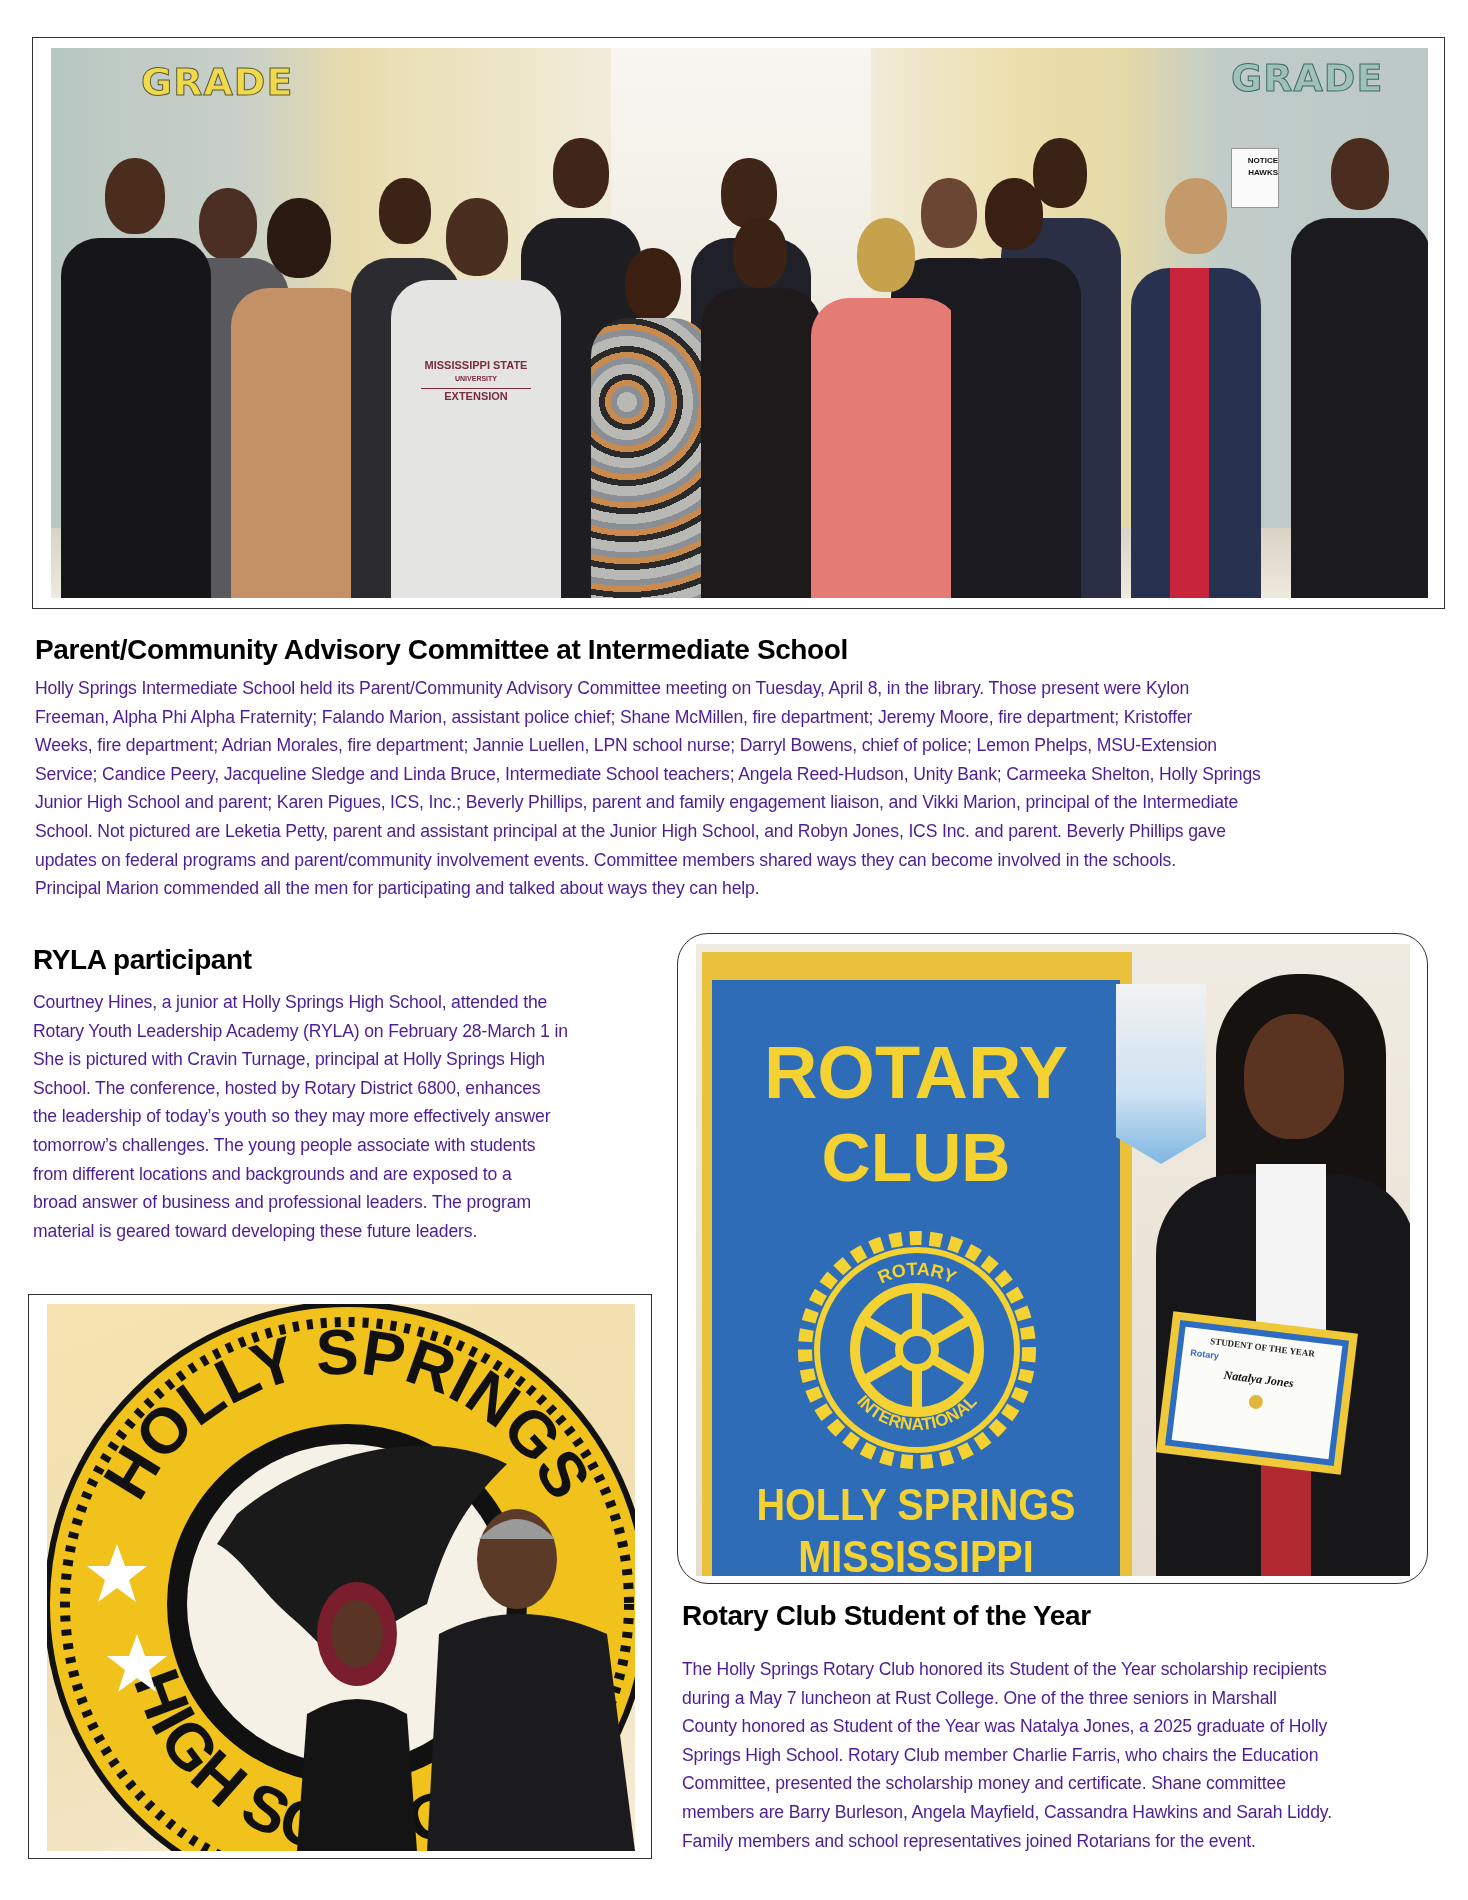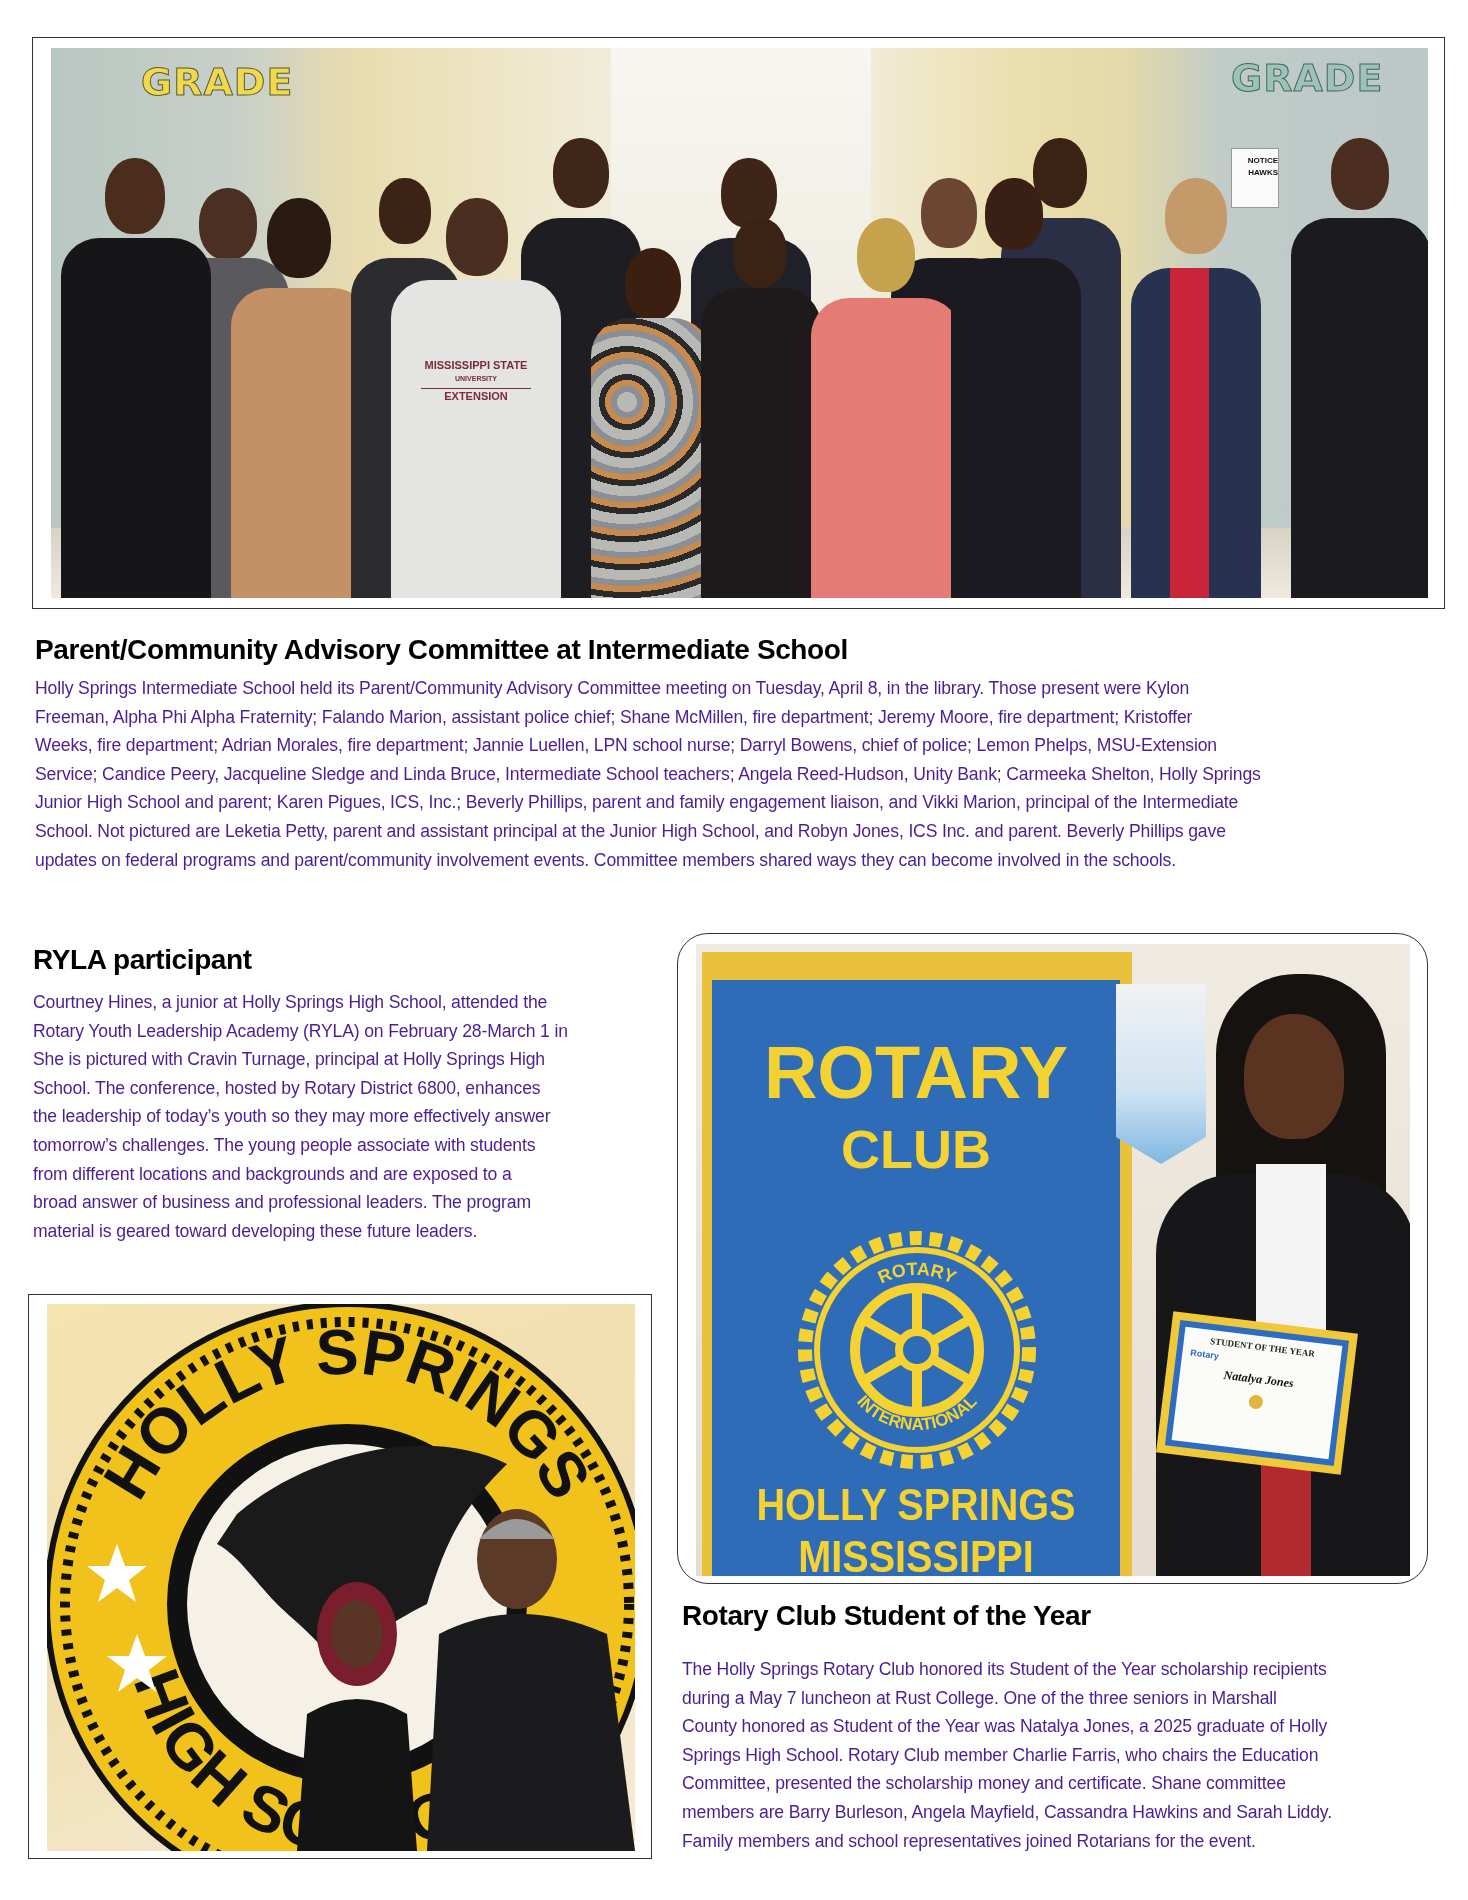--- a/index.html
+++ b/index.html
@@ -128,6 +128,7 @@
   <span style="display:block">Junior High School and parent; Karen Pigues, ICS, Inc.; Beverly Phillips, parent and family engagement liaison, and Vikki Marion, principal of the Intermediate</span>
   <span style="display:block">School. Not pictured are Leketia Petty, parent and assistant principal at the Junior High School, and Robyn Jones, ICS Inc. and parent. Beverly Phillips gave</span>
   <span style="display:block">updates on federal programs and parent/community involvement events. Committee members shared ways they can become involved in the schools.</span>
+  <span style="display:block">Principal Marion commended all the men for participating and talked about ways they can help.</span>
 </p>
 
 <h2 class="head" style="left:33px; top:944px;">RYLA participant</h2>

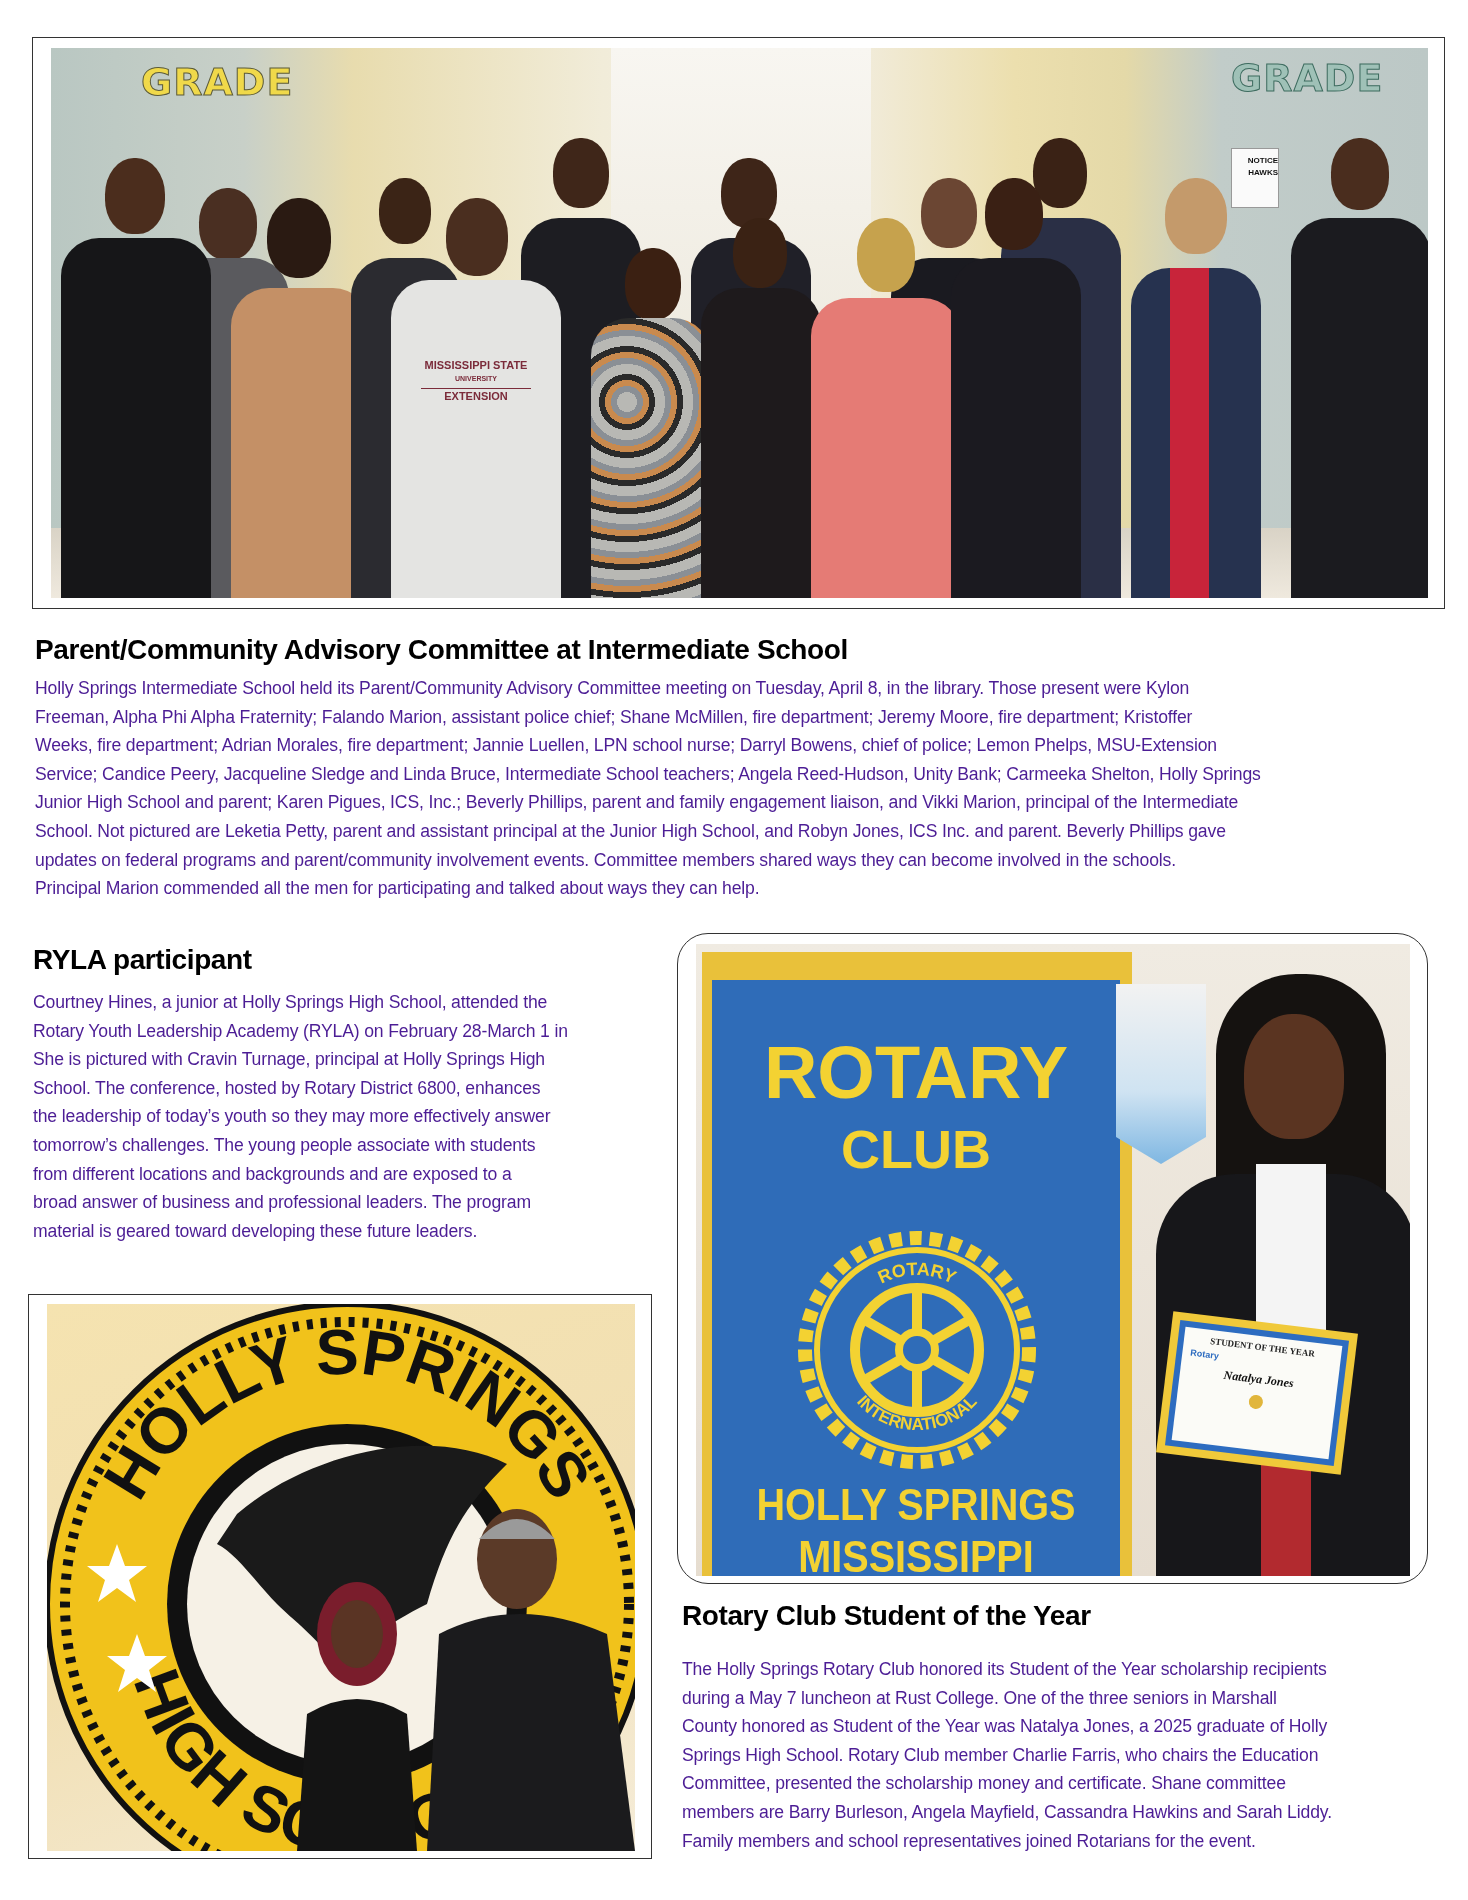--- a/index.html
+++ b/index.html
@@ -184,7 +184,7 @@
     <div class="banner">
       <div class="banner-in">
         <div class="ban-txt" style="top:50px; font-size:74px;">ROTARY</div>
-        <div class="ban-txt" style="top:138px; font-size:54px;">CLUB</div>
+        <div class="ban-txt" style="top:138px; font-size:68px;">CLUB</div>
         <svg style="position:absolute; left:85px; top:250px;" width="240" height="240" viewBox="0 0 240 240">
           <defs>
             <path id="rTop" d="M 45 120 A 75 75 0 0 1 195 120"></path>

